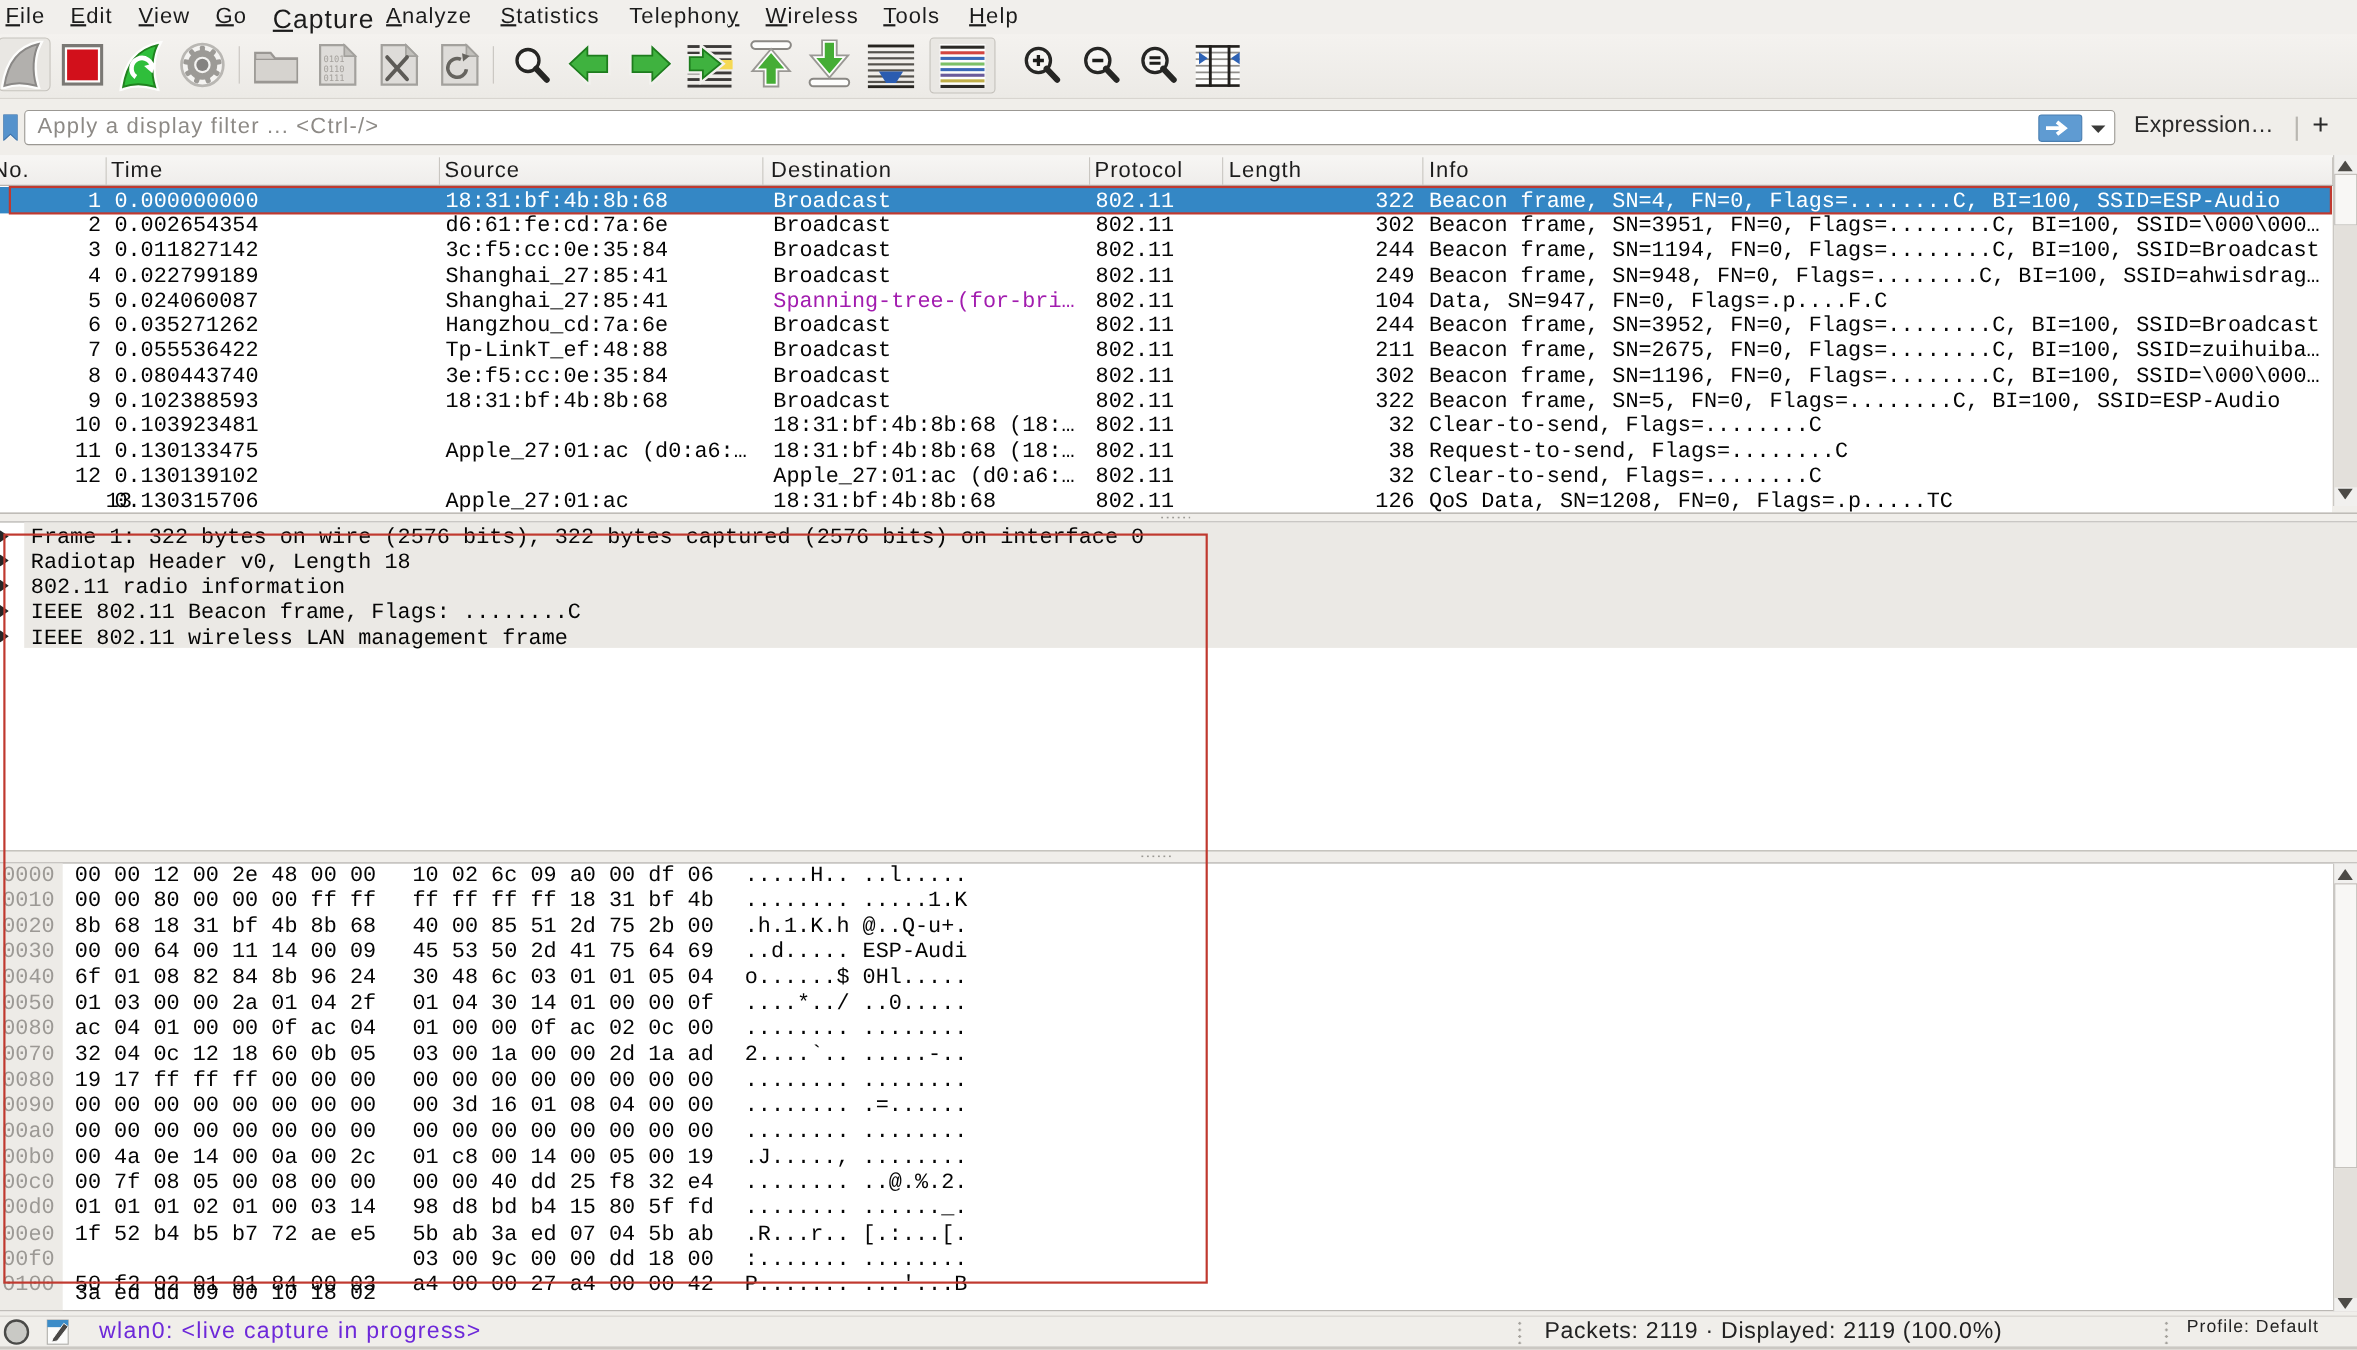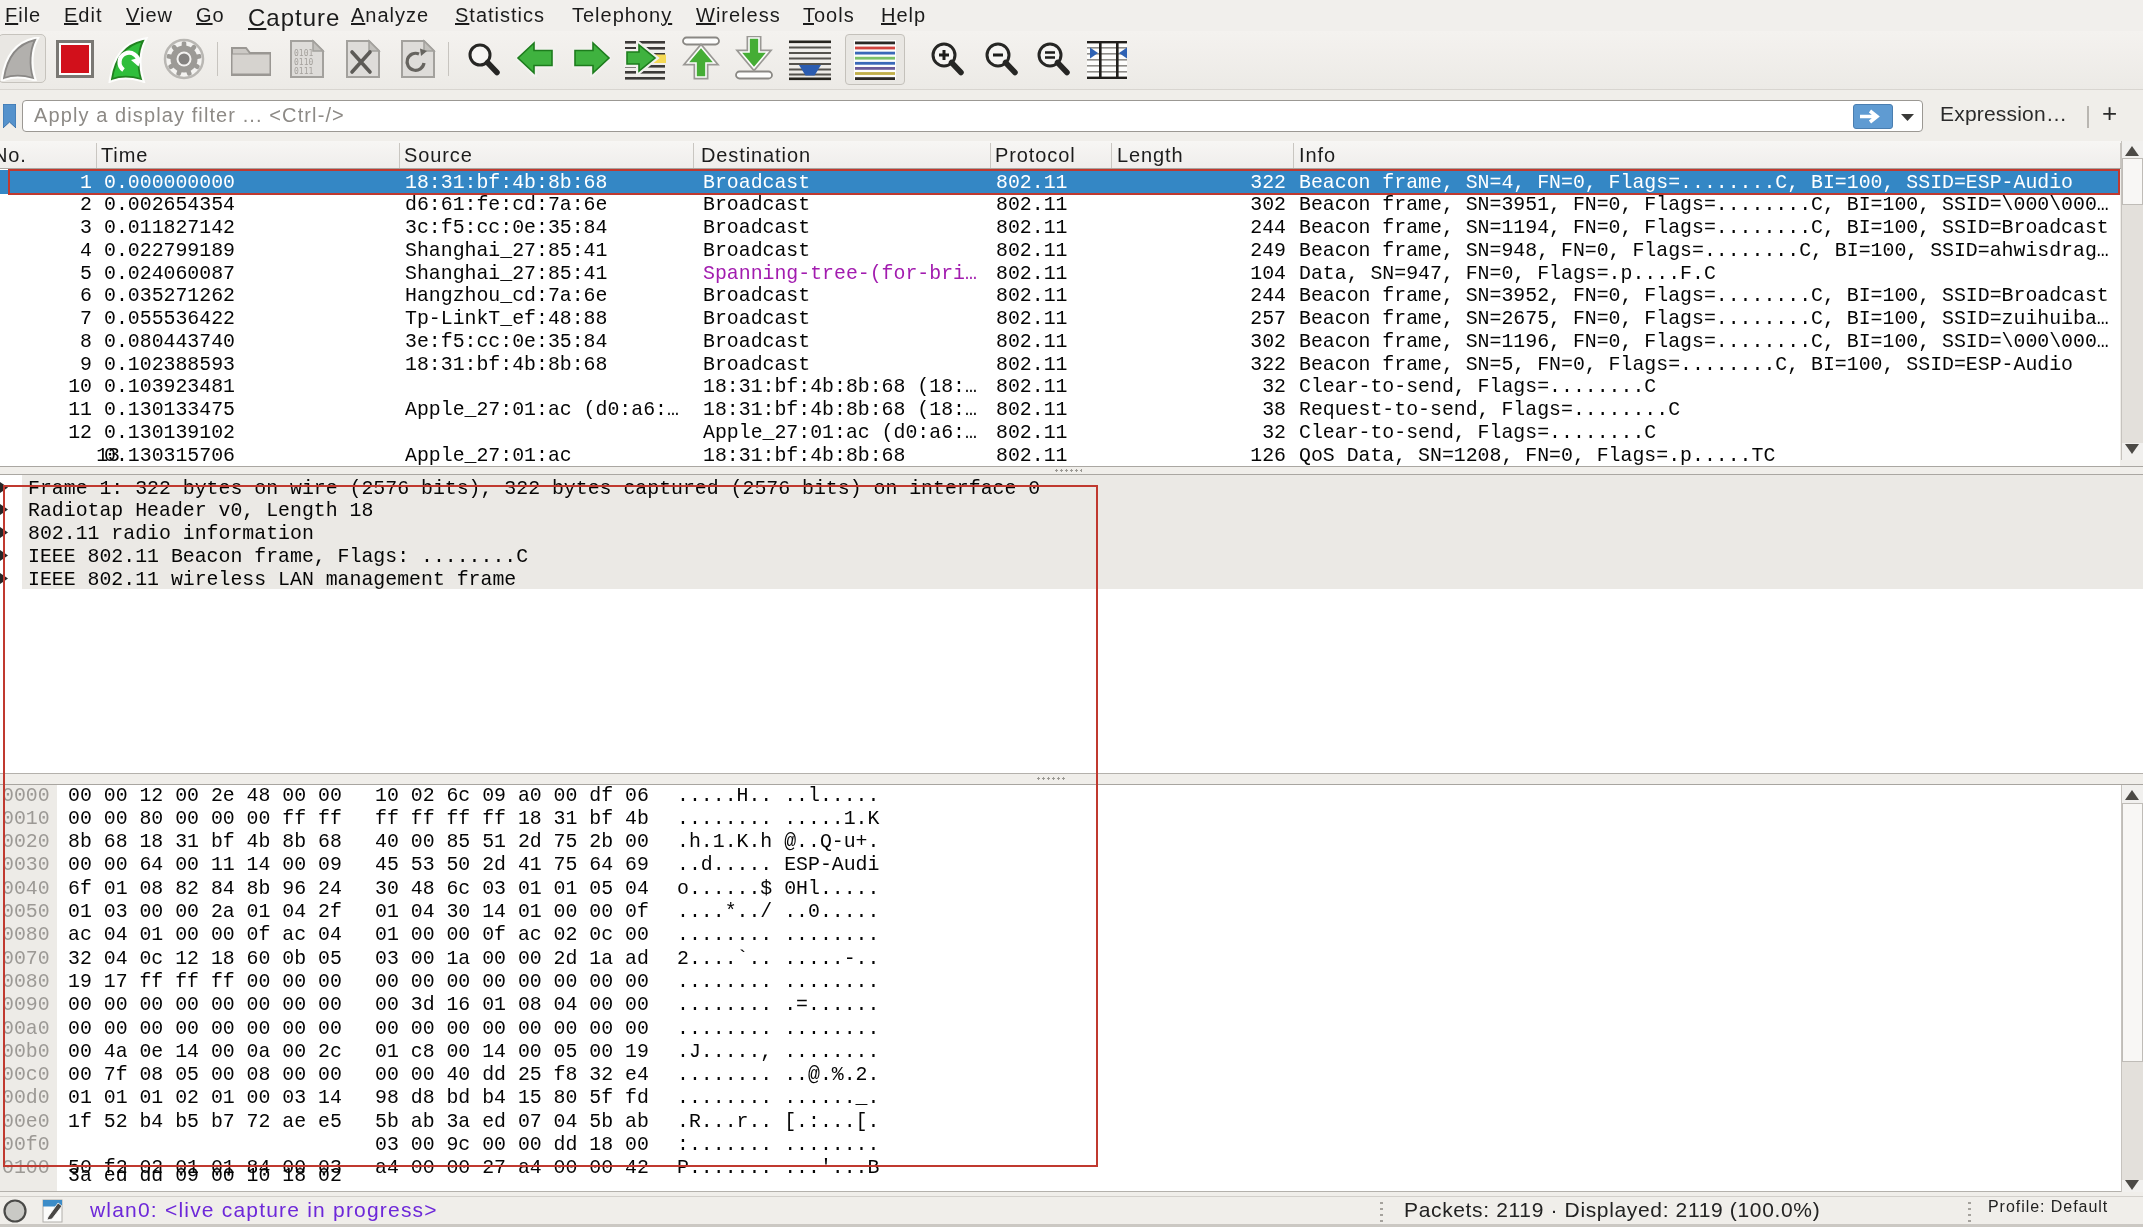--- a/index.html
+++ b/index.html
@@ -244,7 +244,7 @@
 <div class="abs mono" style="left:405px;top:307.0px;color:#050505;">Tp-LinkT_ef:48:88</div>
 <div class="abs mono" style="left:703px;top:307.0px;color:#050505;">Broadcast</div>
 <div class="abs mono" style="left:996px;top:307.0px;color:#050505;">802.11</div>
-<div class="abs mono" style="left:1180px;width:106px;text-align:right;top:307.0px;color:#050505;">257</div>
+<div class="abs mono" style="left:1180px;width:106px;text-align:right;top:307.0px;color:#050505;">211</div>
 <div class="abs mono" style="left:1299px;top:307.0px;color:#050505;">Beacon frame, SN=2675, FN=0, Flags=........C, BI=100, SSID=zuihuiba…</div>
 <div class="abs mono" style="left:0;width:92px;text-align:right;top:329.8px;color:#050505;">8</div>
 <div class="abs mono" style="left:104px;top:329.8px;color:#050505;">0.080443740</div>

